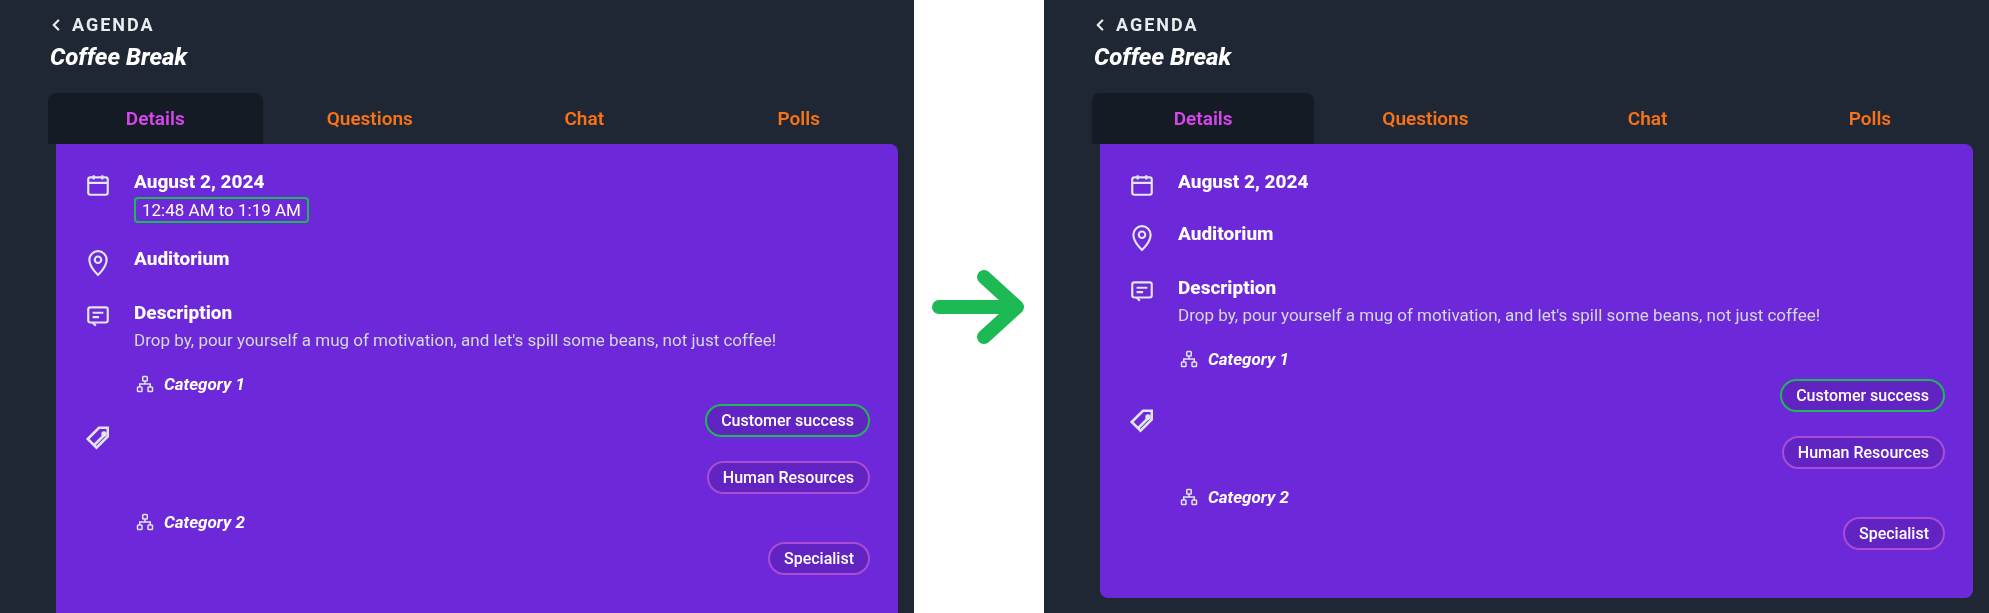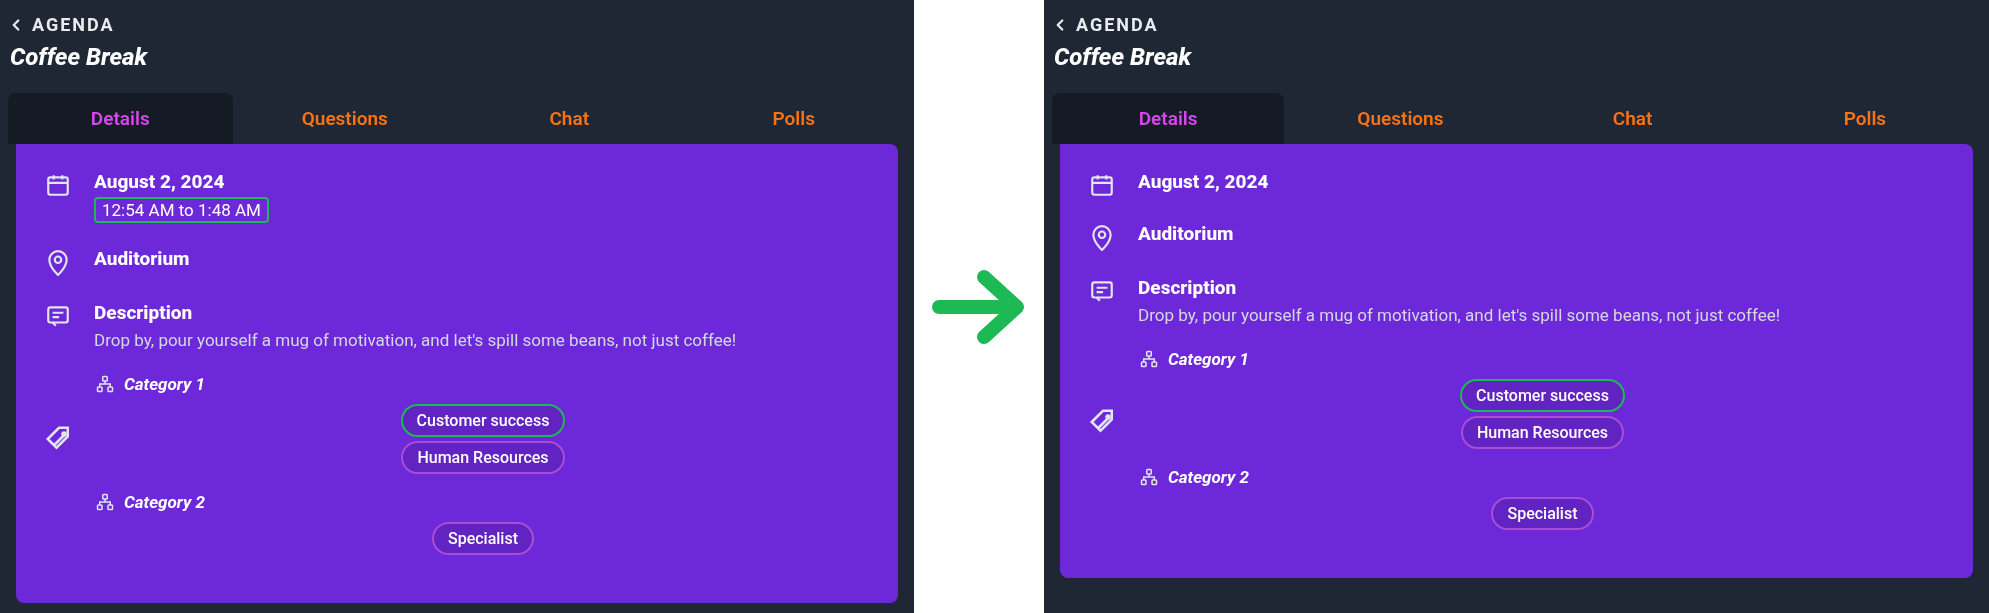--- a/index.html
+++ b/index.html
@@ -5,7 +5,7 @@
   * { box-sizing: border-box; margin: 0; padding: 0; }
   html, body { width: 1989px; height: 613px; background: #fff; font-family: -apple-system, "Segoe UI", Roboto, Helvetica, Arial, sans-serif; color: #fff; }
   .stage { position: relative; width: 1989px; height: 613px; }
-  .panel { position: absolute; top: 0; background: #1e2733; overflow: hidden; }
+  .panel { position: absolute; top: 0; background: #1e2733; overflow: hidden; padding-left: 40px; }
   .panel.left  { left: 0;  width: 914px; height: 613px; }
   .panel.right { left: 1044px; width: 945px; height: 613px; }
   .gap { position: absolute; left: 914px; top: 0; width: 130px; height: 613px; background: #fff; }

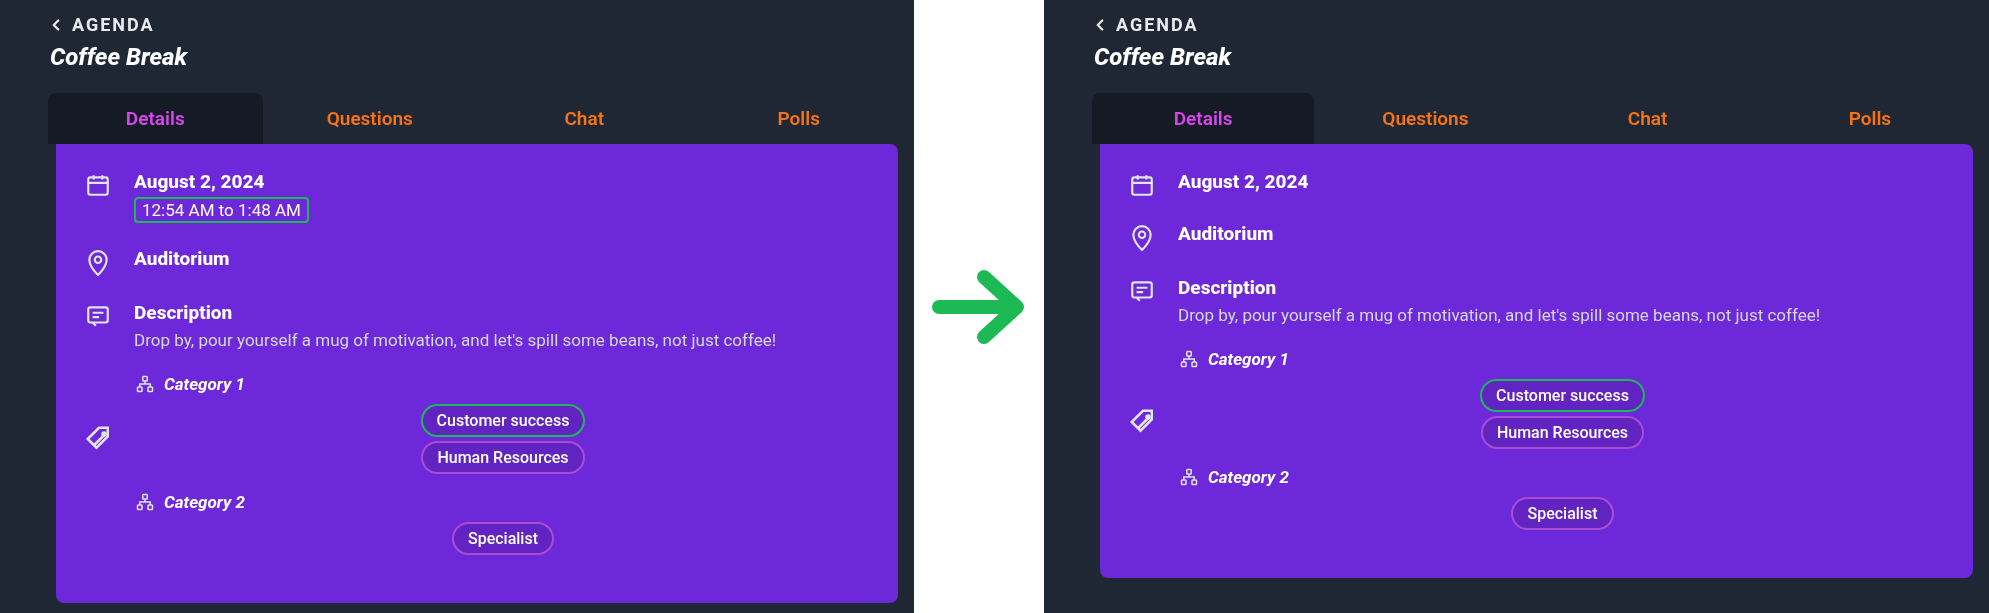--- a/index.html
+++ b/index.html
@@ -79,7 +79,7 @@
           </div>
           <div class="body">
             <div class="strong">August 2, 2024</div>
-            <span class="highlight">12:54 AM to 1:48 AM</span>
+            <span class="highlight">12:48 AM to 1:19 AM</span>
           </div>
         </div>
 

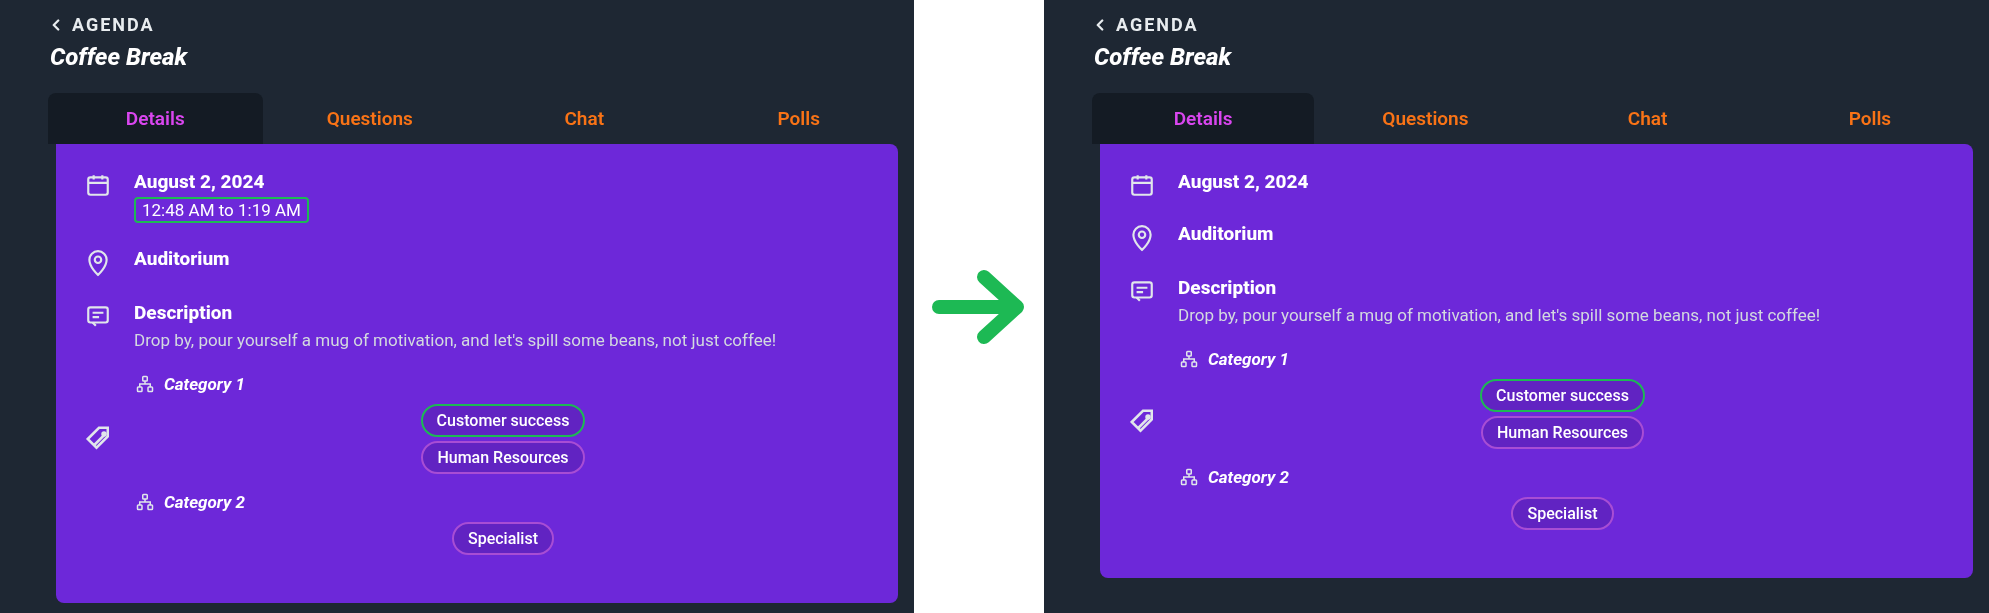--- a/index.html
+++ b/index.html
@@ -39,7 +39,7 @@
   .catgroup { margin-bottom: 18px; }
   .cathead { display: flex; align-items: center; gap: 10px; font-weight: 700; font-size: 17px; color: #fff; margin-bottom: 10px; font-style: italic; }
   .cathead svg { stroke: #e1e6eb; }
-  .pills { display: flex; flex-direction: column; align-items: center; gap: 4px; }
+  .pills { display: flex; flex-direction: column; align-items: flex-end; gap: 24px; }
   .pill { display: inline-block; padding: 5px 14px; border-radius: 999px; font-size: 16px; font-weight: 500; border: 2px solid; background: rgba(0,0,0,0.1); }
   .pill.green  { border-color: #1db954; color: #fff; }
   .pill.purple { border-color: #a84dd4; color: #fff; }

